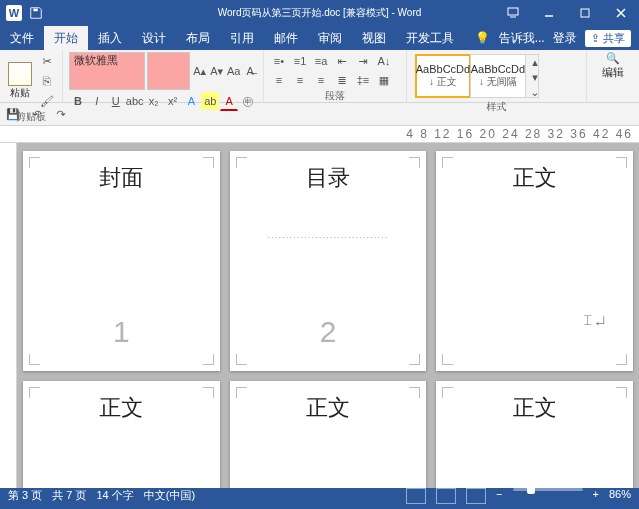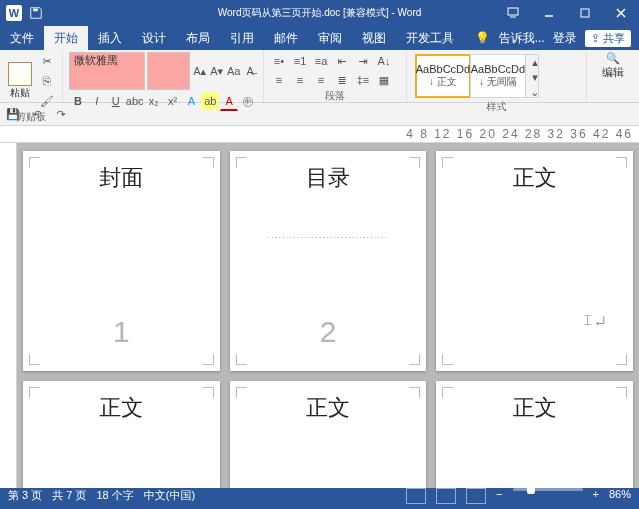--- a/index.html
+++ b/index.html
@@ -268,7 +268,7 @@
 <div class="statusbar">
   <span>第 3 页</span>
   <span>共 7 页</span>
-  <span>18 个字</span>
+  <span>14 个字</span>
   <span>中文(中国)</span>
   <span class="spacer"></span>
   <span class="view-btn"></span>

